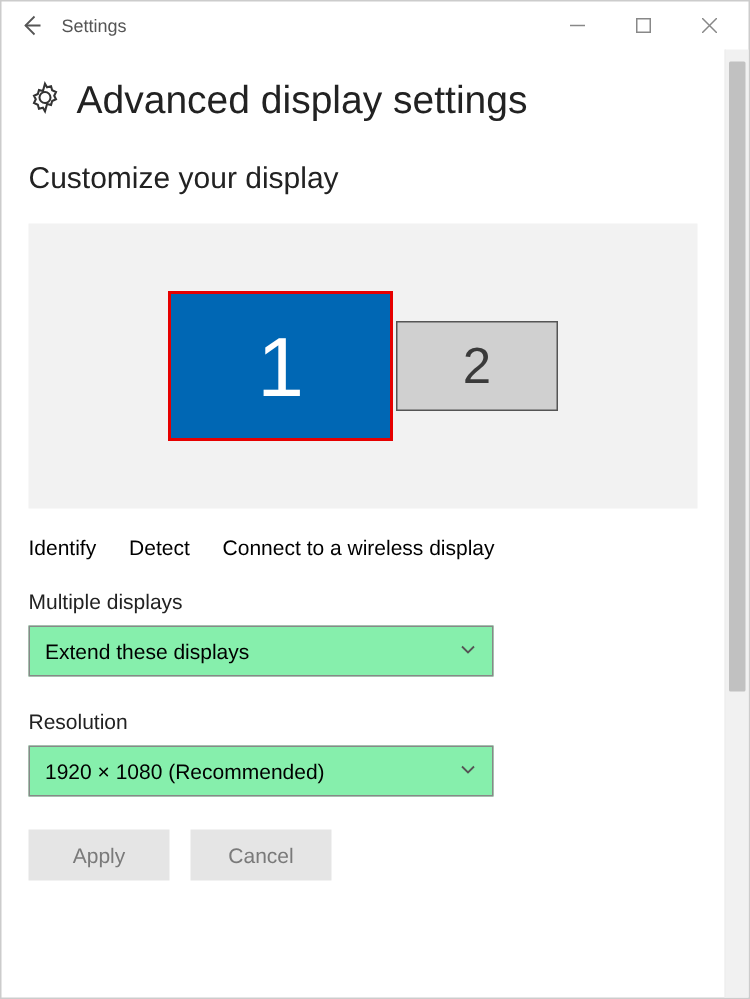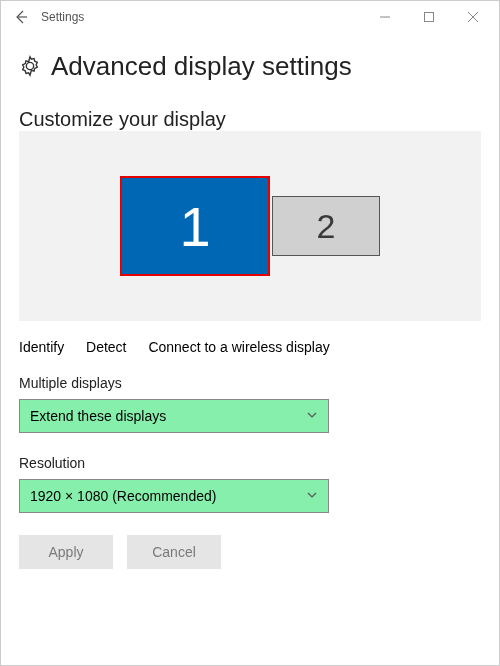--- a/index.html
+++ b/index.html
@@ -47,7 +47,6 @@
     .content-wrap {
       display: flex;
       height: calc(100% - 32px);
-      flex-direction: column;
     }
     .content {
       flex: 1;

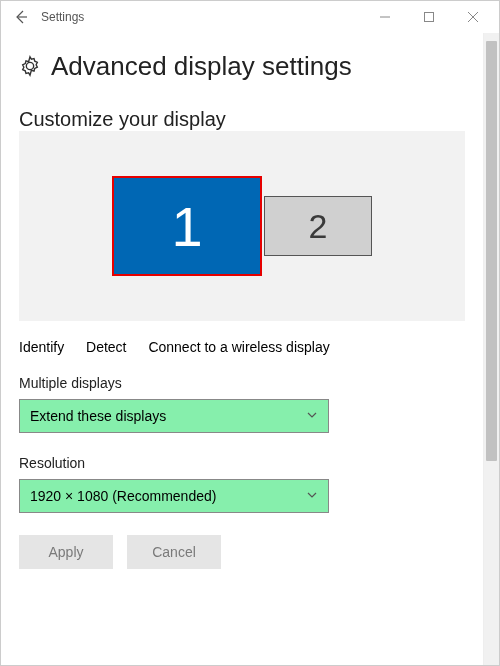--- a/index.html
+++ b/index.html
@@ -86,6 +86,7 @@
       font-size: 20px;
       font-weight: 300;
       color: #222;
+      margin-bottom: 18px;
     }
     .display-area {
       background: #f2f2f2;

